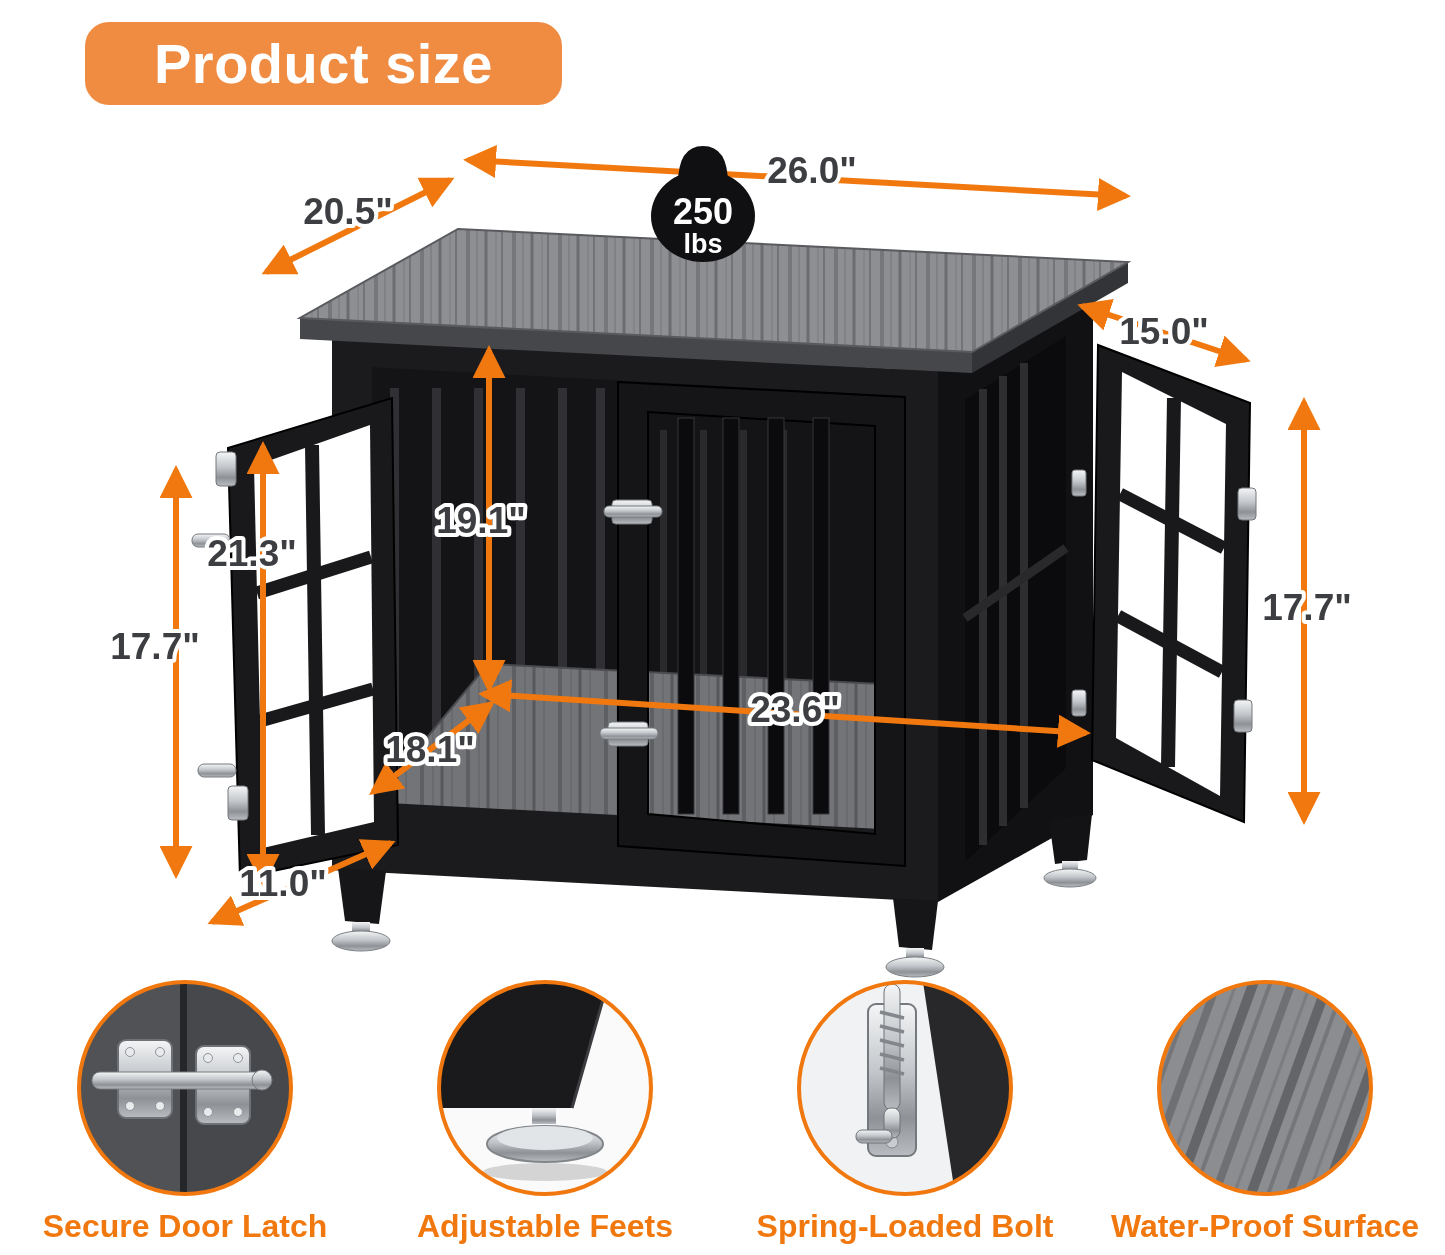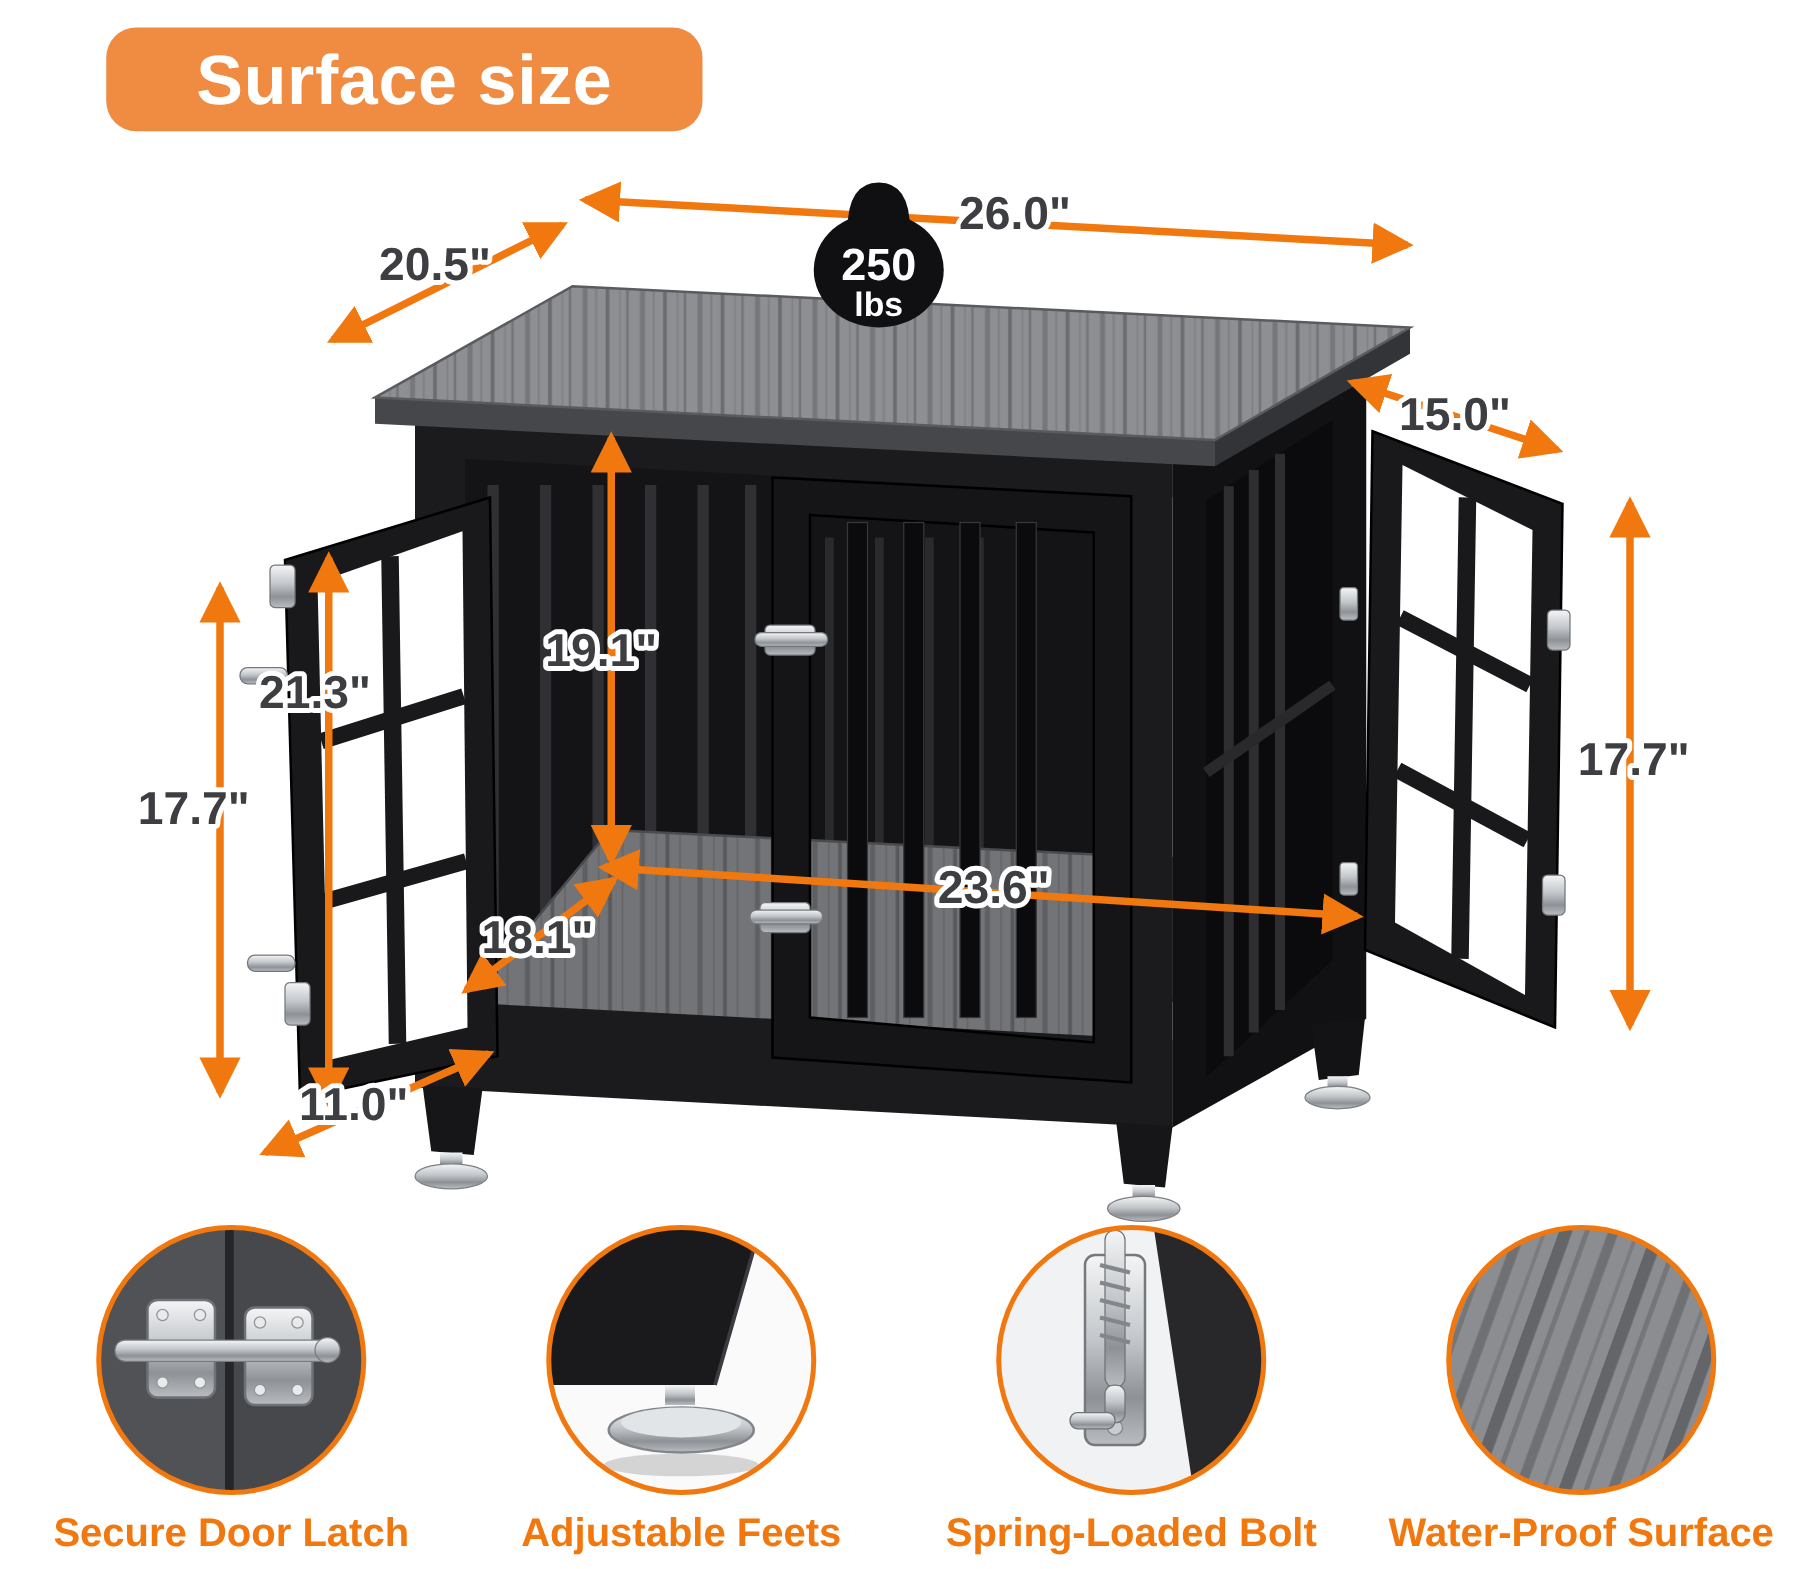--- a/index.html
+++ b/index.html
@@ -21,7 +21,7 @@
 <div class="canvas">
 
   <div class="badge">
-    <span>Surface size</span>
+    <span>Product size</span>
   </div>
 
   <svg class="scene" width="1445" height="1255" viewBox="0 0 1445 1255">

